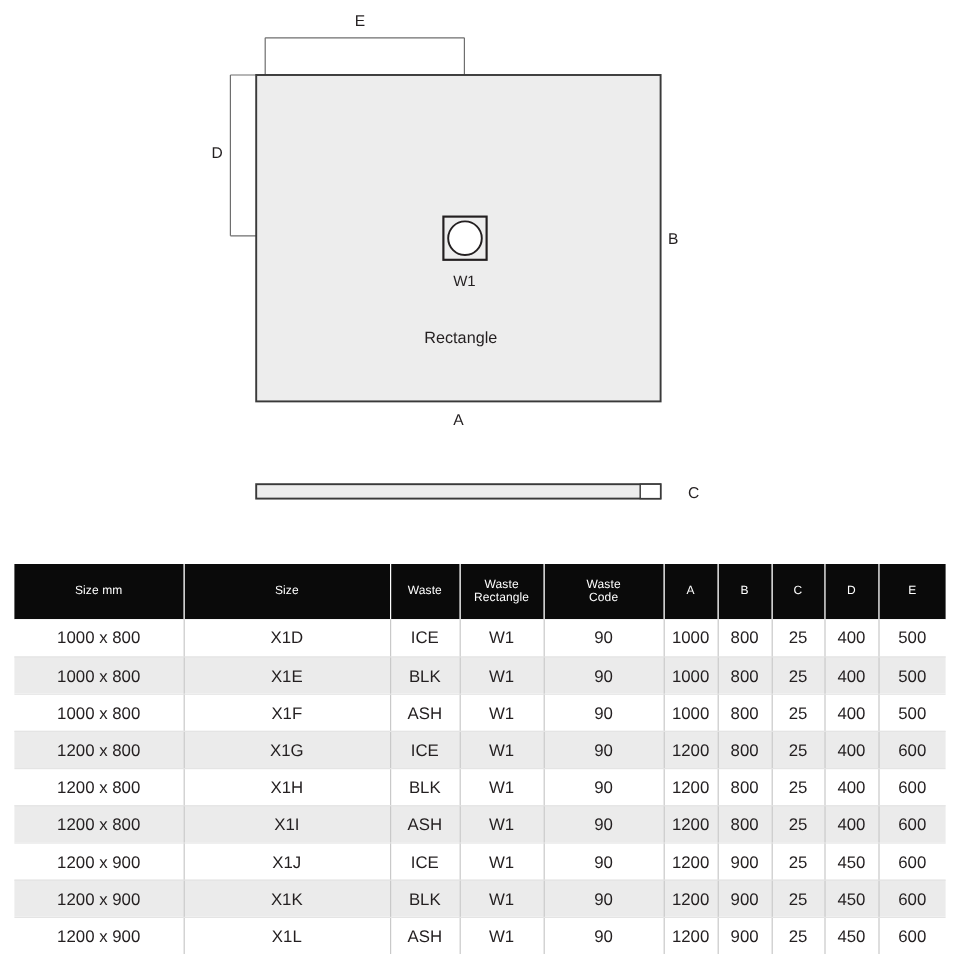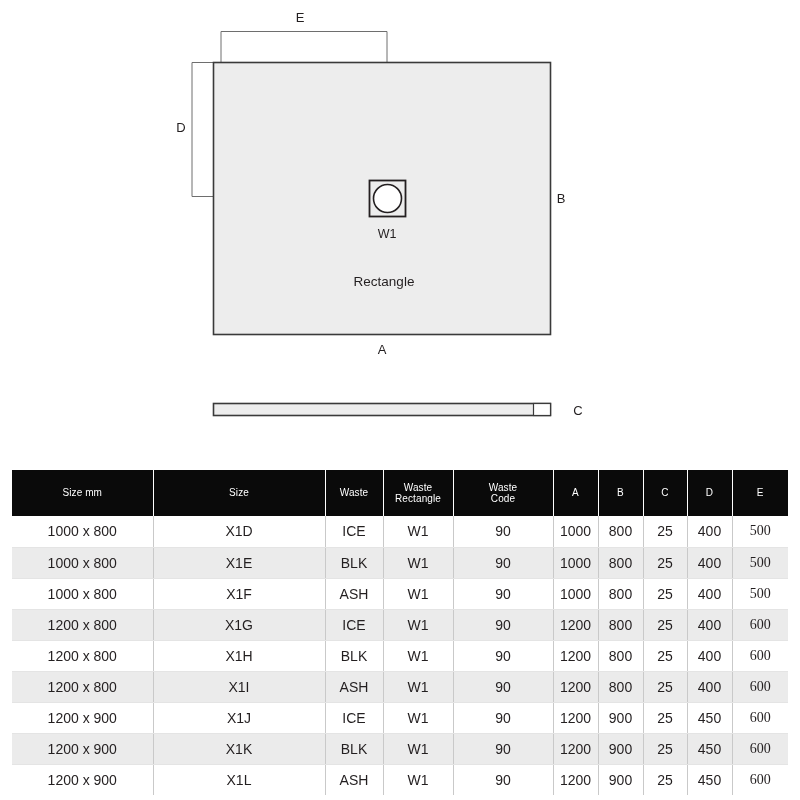--- a/index.html
+++ b/index.html
@@ -82,7 +82,7 @@
     padding: 0 2px;
     white-space: nowrap;
   }
-  table.spec tbody td:last-child { border-right: none; font-family: Liberation Serif, serif; }
+  table.spec tbody td:last-child { border-right: none; }
   table.spec tbody tr.alt td { background: #ebebeb; }
   table.spec tbody tr.plain td { background: #ffffff; }
   table.spec tbody tr:last-child td { border-bottom: none; }

